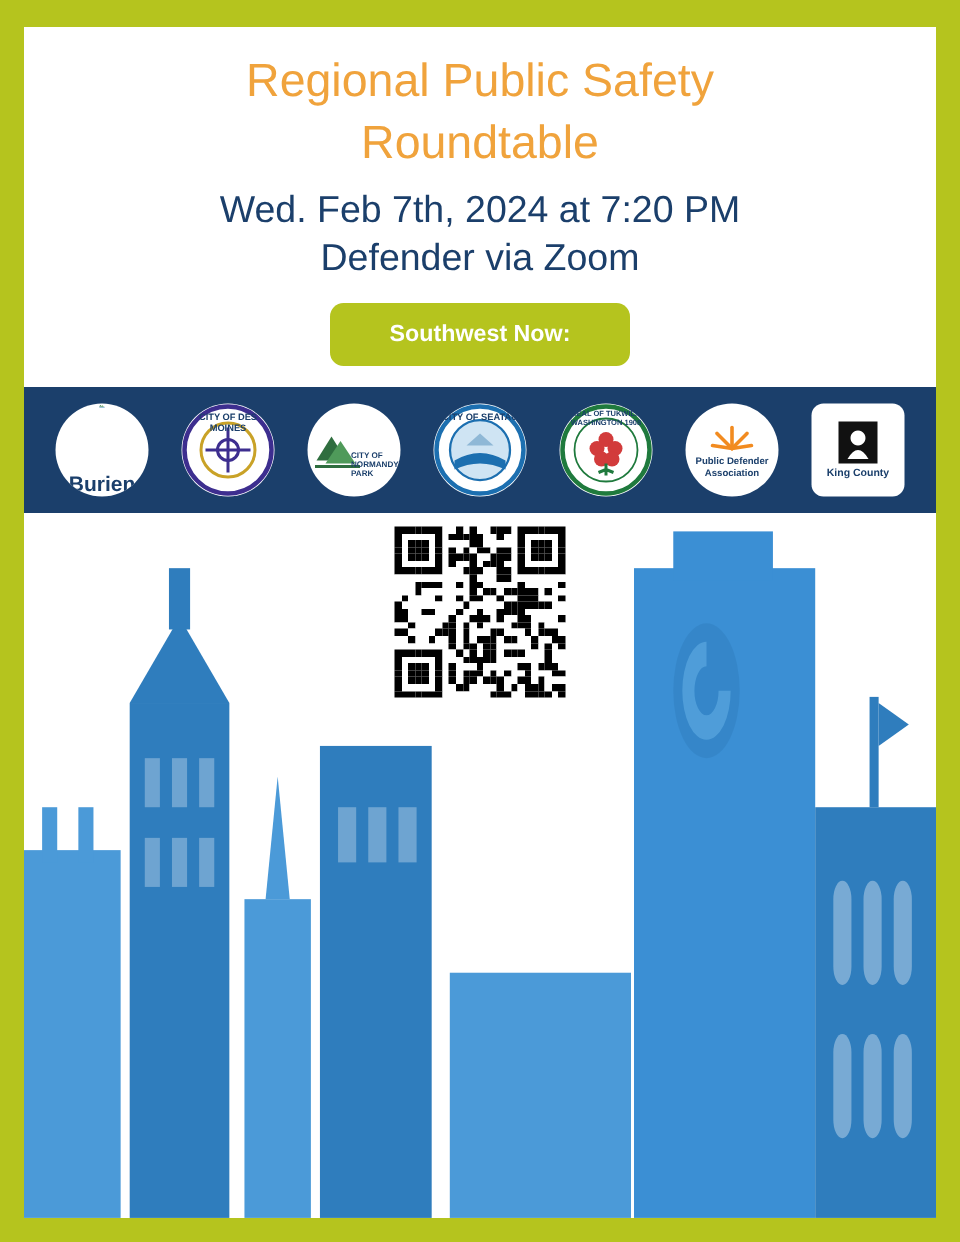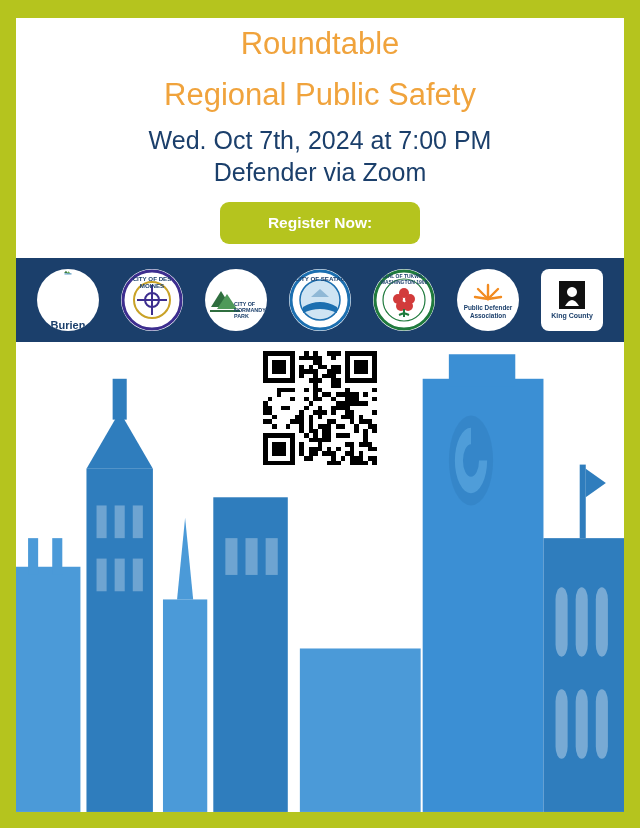--- a/index.html
+++ b/index.html
@@ -189,8 +189,8 @@
 
 
     <div class="event">
+      <div class="event-title">Regional Public Safety</div>
       <div class="event-title" style="margin-top:0">Roundtable</div>
-      <div class="event-title">Regional Public Safety</div>
       <div class="event-date">Wed. Oct 7th, 2024 at 7:00 PM</div>
       <div class="event-mode">Defender via Zoom</div>
       <div class="register">

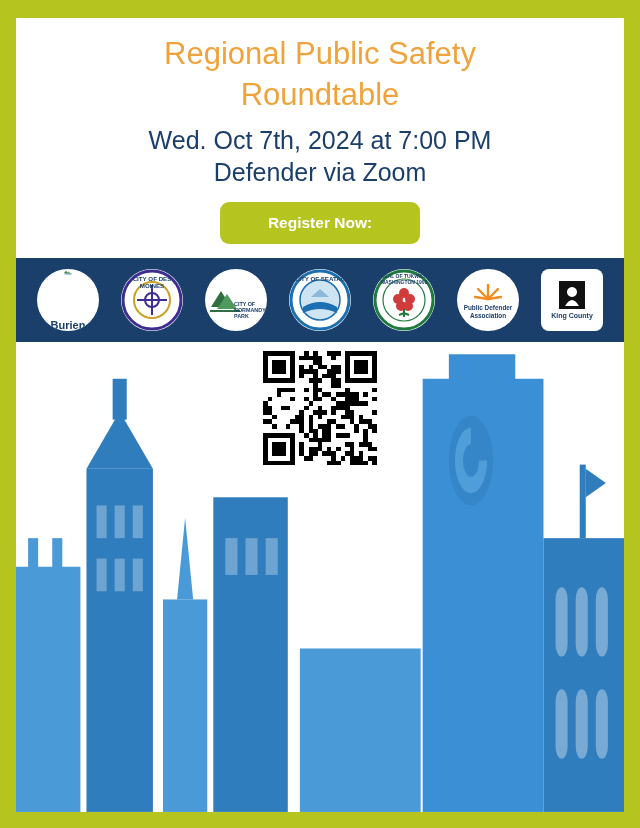--- a/index.html
+++ b/index.html
@@ -191,7 +191,7 @@
     <div class="event">
       <div class="event-title">Regional Public Safety</div>
       <div class="event-title" style="margin-top:0">Roundtable</div>
-      <div class="event-date">Wed. Oct 7th, 2024 at 7:00 PM</div>
+      <div class="event-date">Wed. Feb 7th, 2024 at 7:20 PM</div>
       <div class="event-mode">Defender via Zoom</div>
       <div class="register">
         <span>Register Now:</span>

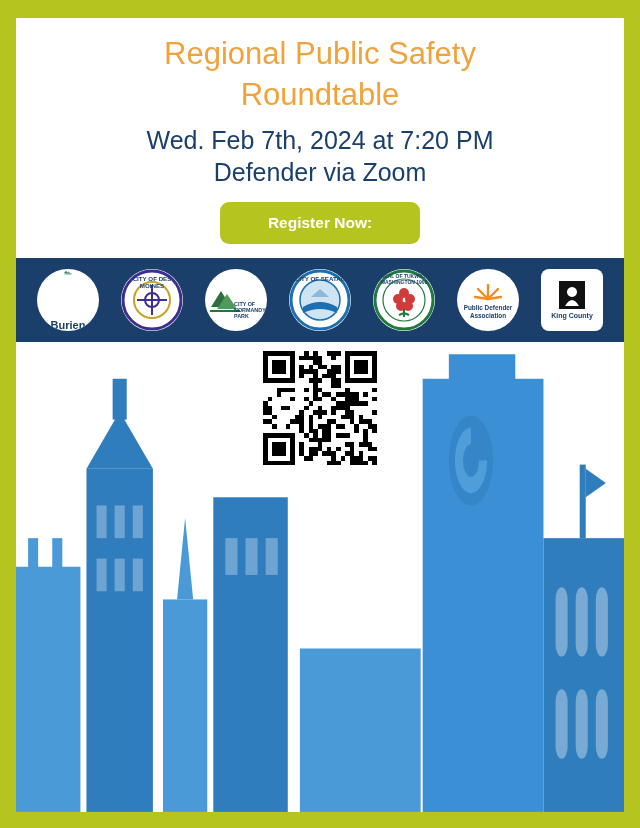--- a/index.html
+++ b/index.html
@@ -194,7 +194,7 @@
       <div class="event-date">Wed. Feb 7th, 2024 at 7:20 PM</div>
       <div class="event-mode">Defender via Zoom</div>
       <div class="register">
-        <span>Register Now:</span>
+        <span>Southwest Now:</span>
       </div>
     </div>
 

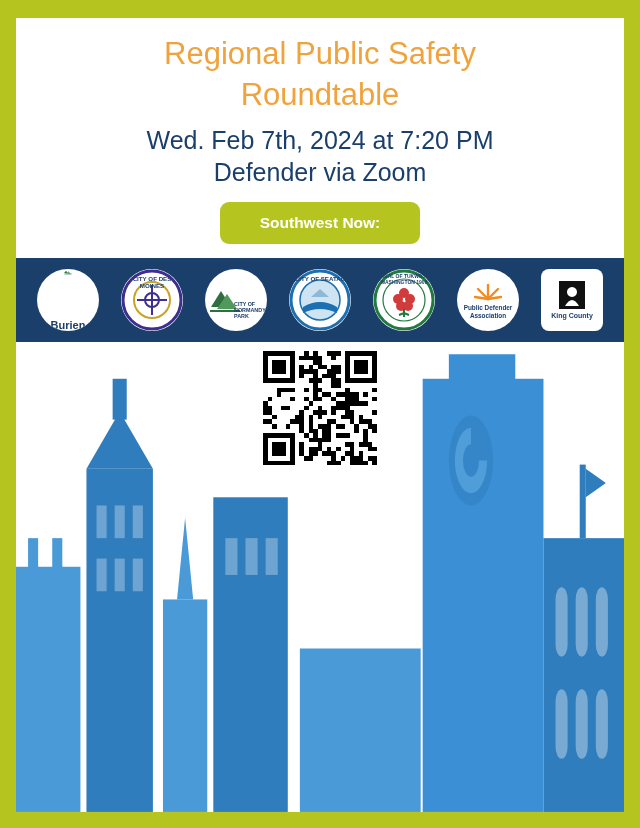--- a/index.html
+++ b/index.html
@@ -206,7 +206,7 @@
           <rect x="8" y="24" width="38" height="3" fill="#2e7db2"></rect>
           <rect x="8" y="28" width="38" height="2" fill="#2e7db2"></rect>
         </svg>
-        <div class="bl" style="font-size:11px;color:#1b3f6b;margin-top:43px;">Burien</div>
+        <div class="bl" style="font-size:14px;color:#1b3f6b;margin-top:43px;">Burien</div>
       </div>
 
       <div class="badge">

